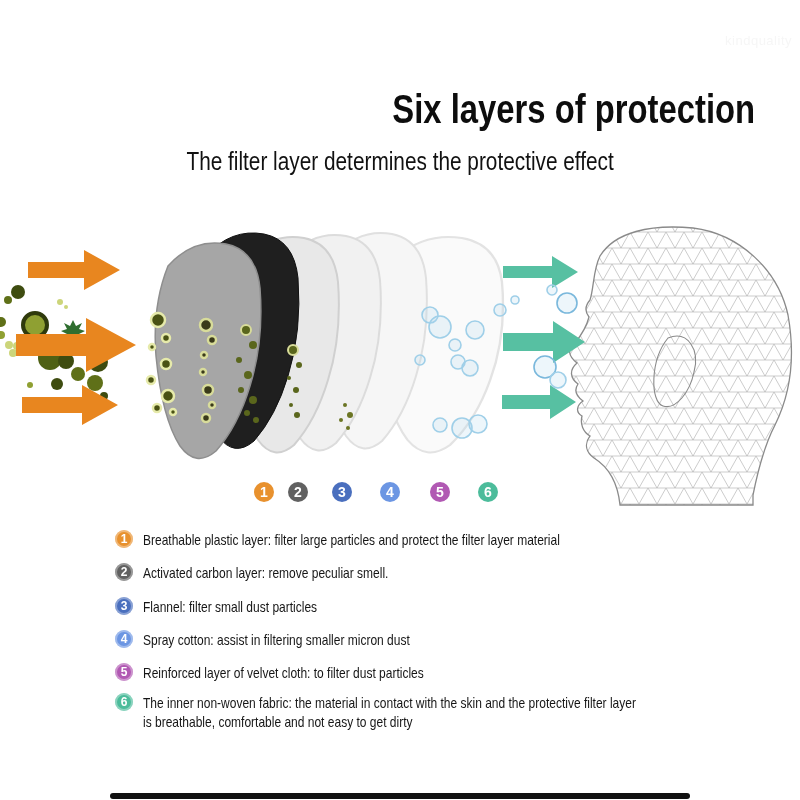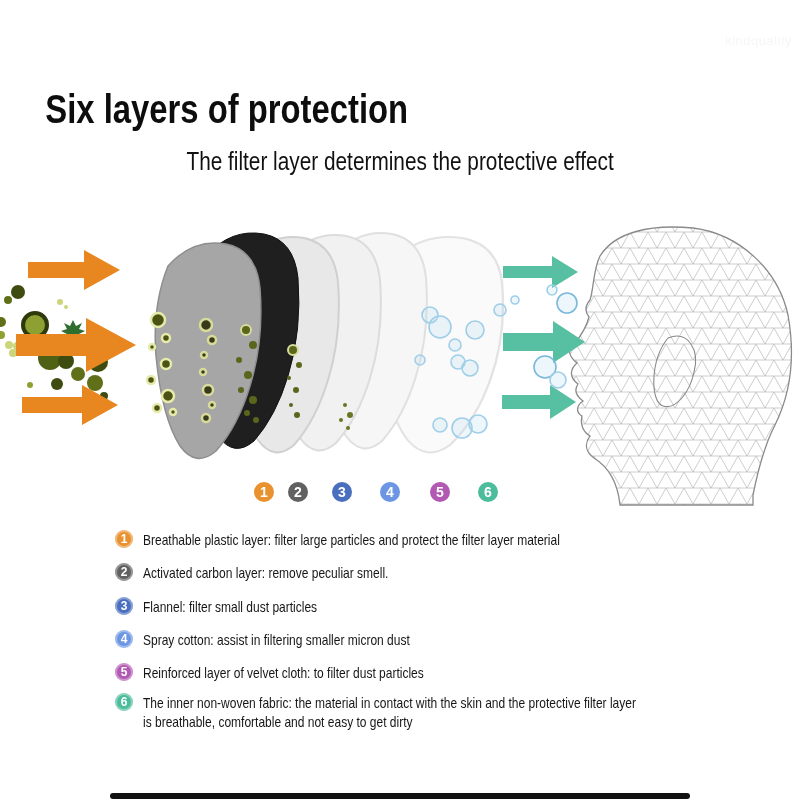--- a/index.html
+++ b/index.html
@@ -11,7 +11,7 @@
     position:absolute;top:33px;right:8px;font-size:13px;color:#f6f6f6;
     letter-spacing:.5px;
   }
-  .title-wrap{position:absolute;top:86px;left:0;width:800px;text-align:left;}
+  .title-wrap{position:absolute;top:86px;left:0;width:800px;text-align:right;}
   .title{
     display:inline-block;font-size:41px;font-weight:bold;color:#0d0d0d;
     transform:scaleX(0.80);transform-origin:50% 50%;white-space:nowrap;

